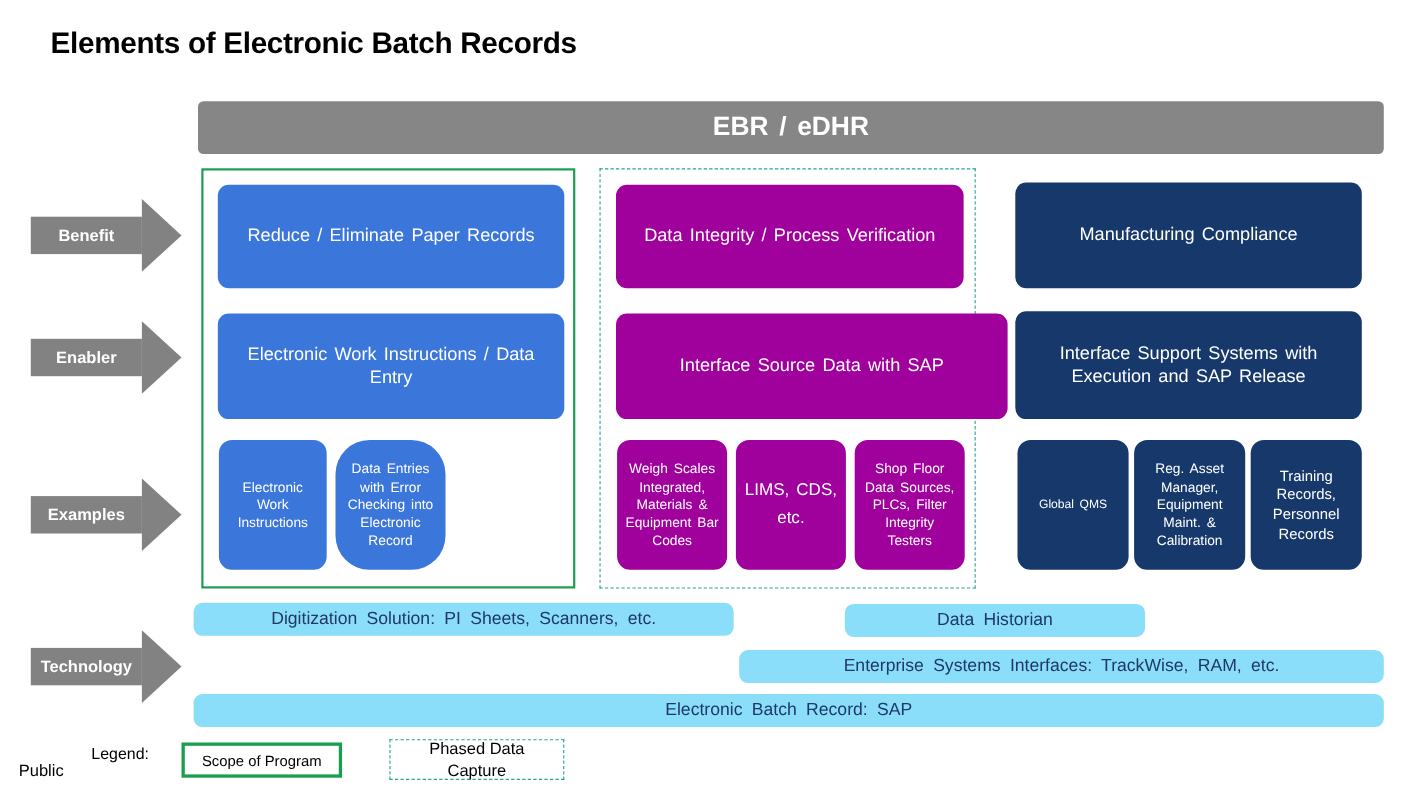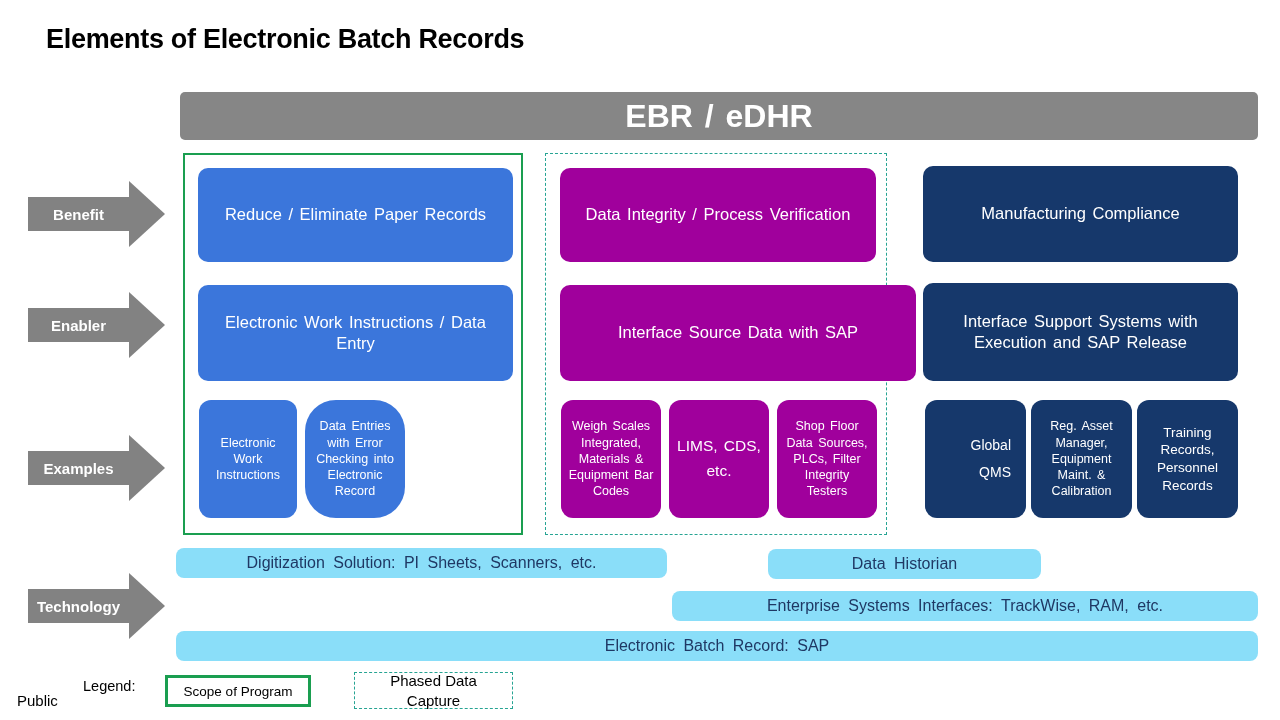--- a/index.html
+++ b/index.html
@@ -15,7 +15,7 @@
   
   .banner{
     left:180px;top:92px;width:1078px;height:48px;background:#868686;border-radius:5px;
-    color:#fff;font-size:32px;font-weight:bold;display:flex;align-items:center;justify-content:center;
+    color:#fff;font-size:24px;font-weight:bold;display:flex;align-items:center;justify-content:center;
     word-spacing:3px;
   }
 

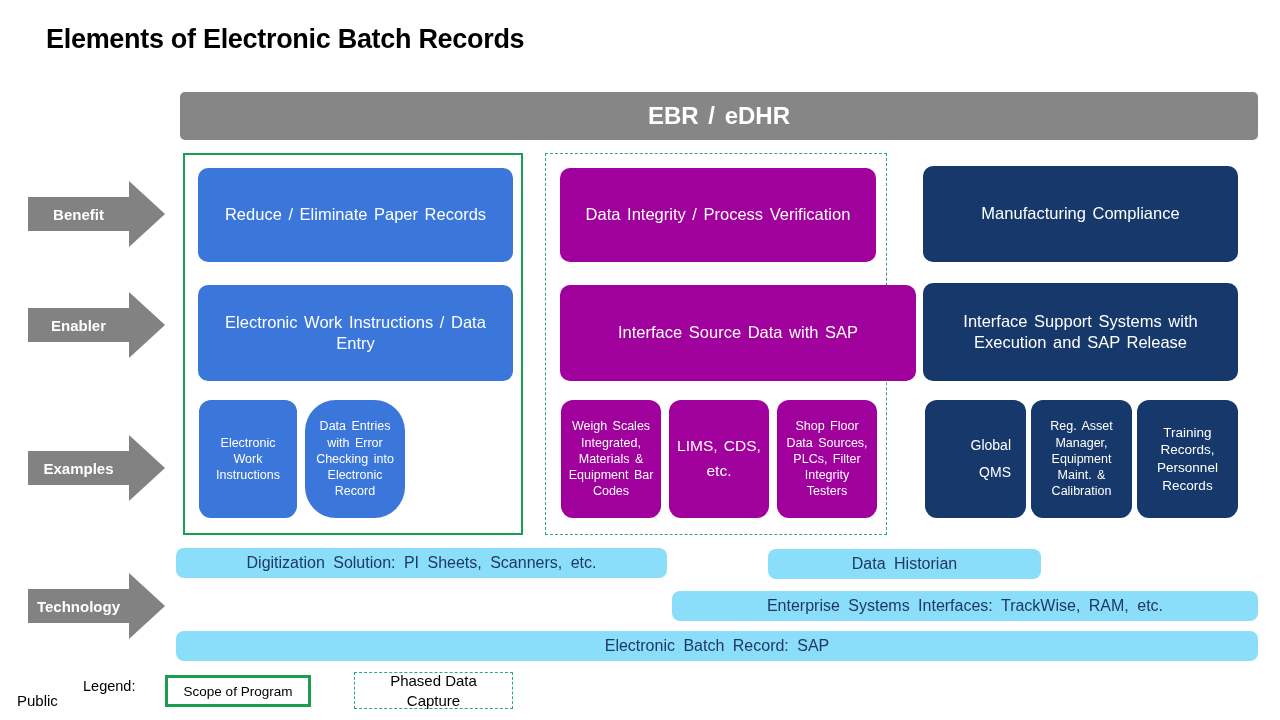--- a/index.html
+++ b/index.html
@@ -50,7 +50,7 @@
   .c2e0{left:561px;top:400px;width:100px;height:118px;}
   .c2e1{left:669px;top:400px;width:100px;height:118px;font-size:15.5px;line-height:1.6;}
   .c2e2{left:777px;top:400px;width:100px;height:118px;}
-  .c3e0{left:925px;top:400px;width:101px;height:118px;font-size:14px;line-height:1.9;padding:0 15px;text-align:right;}
+  .c3e0{left:925px;top:400px;width:101px;height:118px;font-size:11px;line-height:1.9;padding:0 15px;text-align:right;}
   .c3e1{left:1031px;top:400px;width:101px;height:118px;}
   .c3e2{left:1137px;top:400px;width:101px;height:118px;font-size:13.5px;}
 

